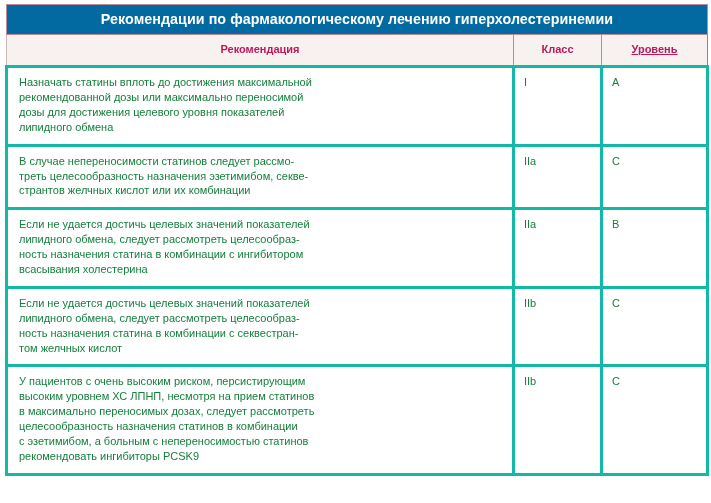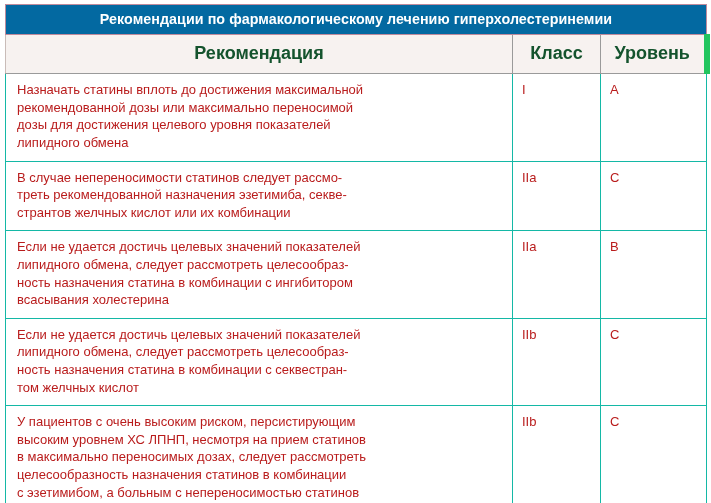--- a/index.html
+++ b/index.html
@@ -42,8 +42,8 @@
   
   .col-head {
     background: #f7f2f0;
-    color: #14532d;
-    font-size: 18px;
+    color: #be185d;
+    font-size: 11px;
     font-weight: bold;
     text-align: center;
     padding: 8px 4px 9px 4px;

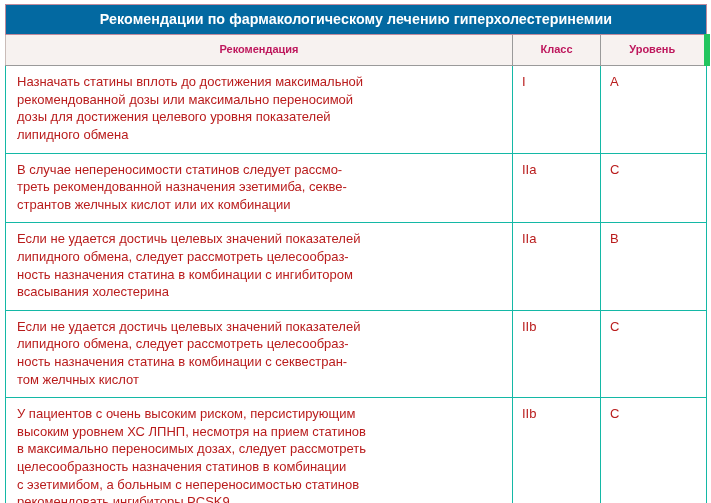--- a/index.html
+++ b/index.html
@@ -52,7 +52,7 @@
     line-height: 1.15;
   }
   .col-head.first { border-left: 1px solid #c9bcb8; }
-  .col-head.last  { border-right: 6px solid #22c55e; }
+  .col-head.last  { border-right: 1px solid #22c55e; text-decoration: underline; }
 
   
   td.body-cell {

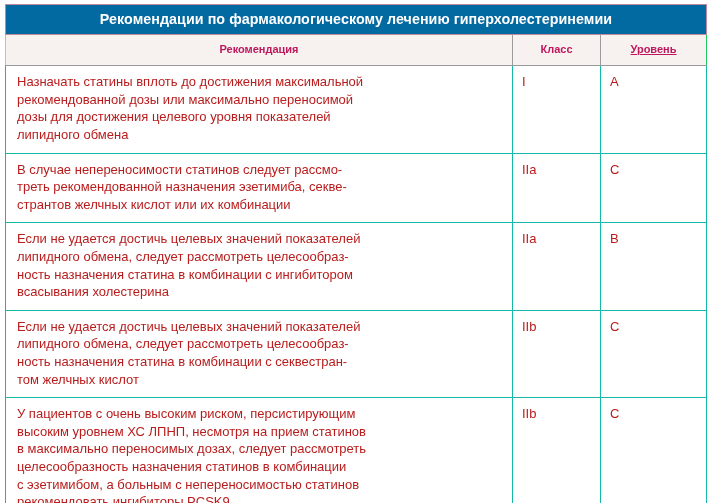--- a/index.html
+++ b/index.html
@@ -57,12 +57,12 @@
   
   td.body-cell {
     background: #ffffff;
-    color: #b91c1c;
-    font-size: 13px;
+    color: #15803d;
+    font-size: 11px;
     line-height: 1.355;
     vertical-align: top;
     padding: 7px 9px 9px 11px;
-    border: 1px solid #14b8a6;
+    border: 3px solid #14b8a6;
   }
   td.body-cell.narrow {
     padding-left: 9px;

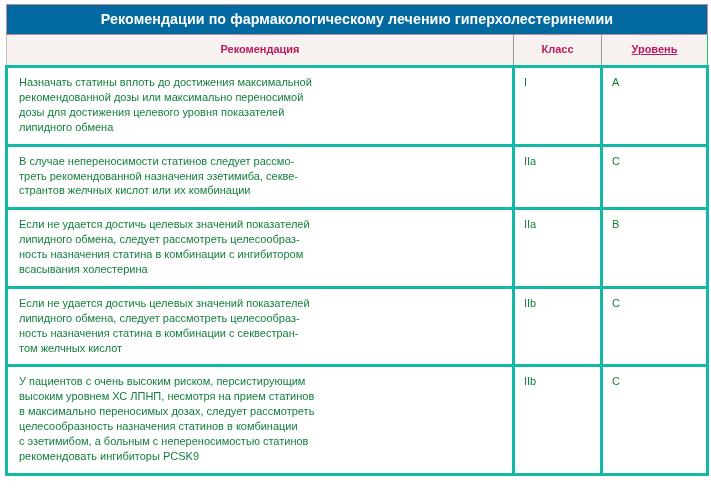--- a/index.html
+++ b/index.html
@@ -110,7 +110,7 @@
       <tr>
         <td class="body-cell">
           <span class="rec-text">В случае непереносимости статинов следует рассмо-
-треть рекомендованной назначения эзетимиба, секве-
+треть целесообразность назначения эзетимибом, секве-
 странтов желчных кислот или их комбинации</span>
         </td>
         <td class="body-cell narrow">IIa</td>

